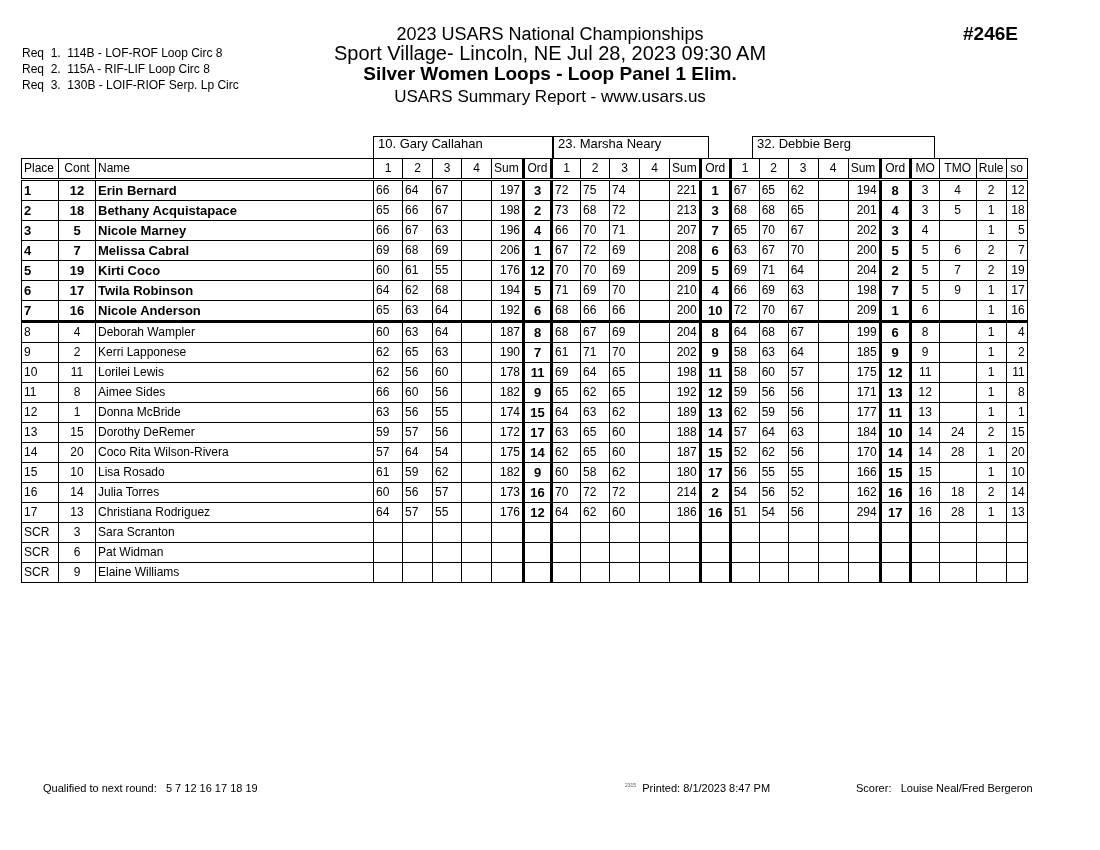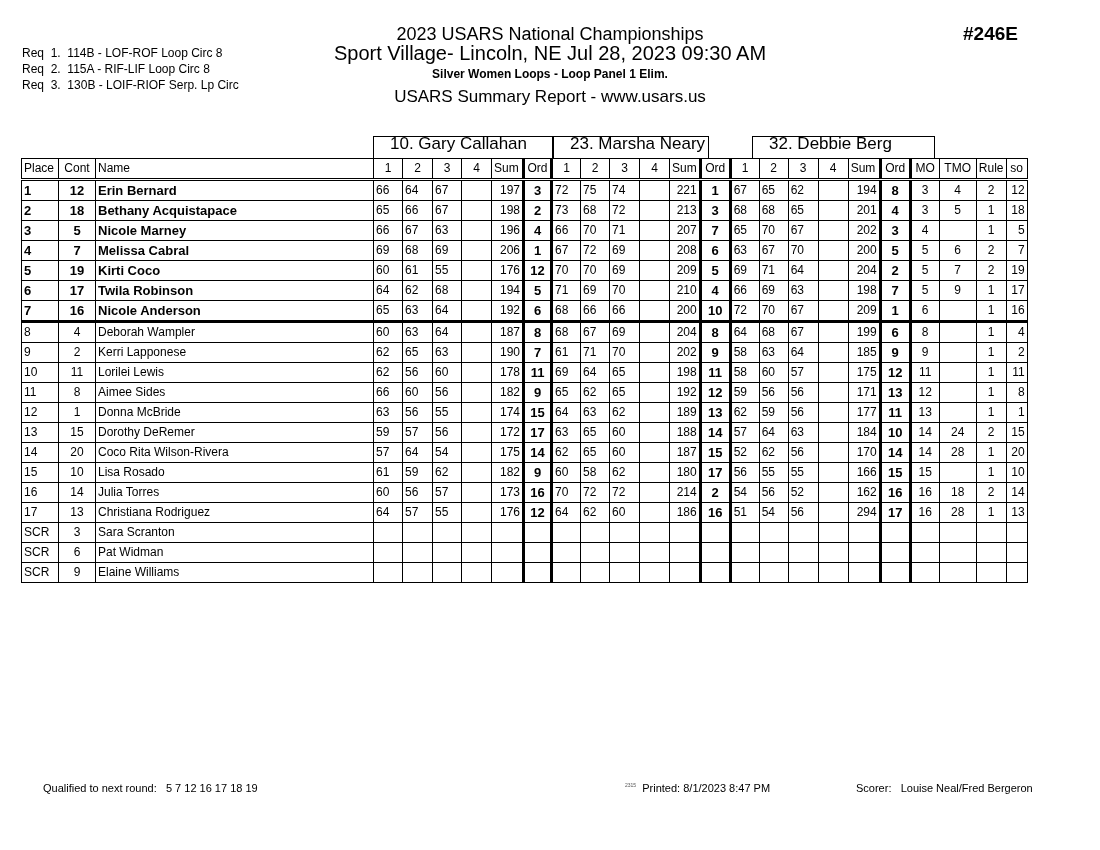--- a/index.html
+++ b/index.html
@@ -9,7 +9,7 @@
   .title-block { position:absolute; left:330px; top:24px; width:440px; text-align:center; }
   .t1 { font-size:18px; font-weight:normal; line-height:20px; }
   .t2 { font-size:20px; line-height:18px; }
-  .t3 { font-size:12px; font-weight:bold; line-height:24px; }
+  .t3 { font-size:19px; font-weight:bold; line-height:24px; }
   .t4 { font-size:17px; line-height:22px; }
   .evno { position:absolute; left:963px; top:23px; font-size:19px; font-weight:bold; }
 

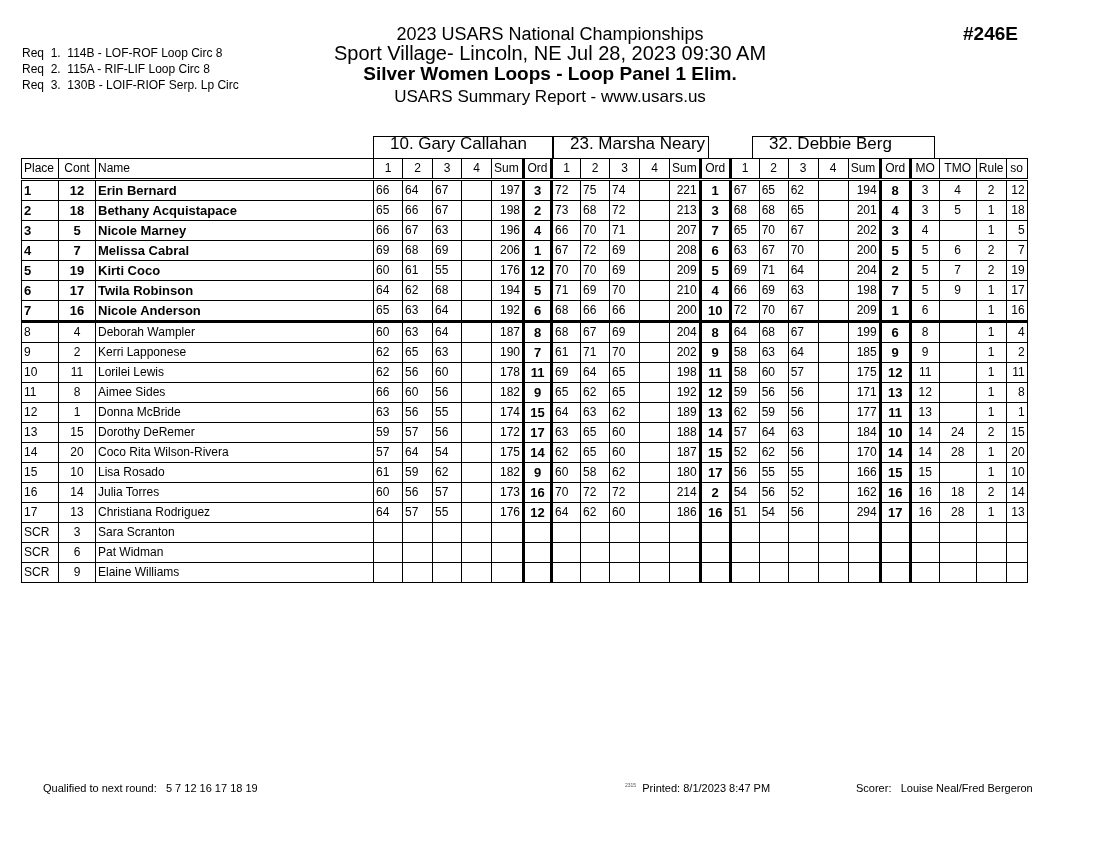--- a/index.html
+++ b/index.html
@@ -13,7 +13,7 @@
   .t4 { font-size:17px; line-height:22px; }
   .evno { position:absolute; left:963px; top:23px; font-size:19px; font-weight:bold; }
 
-  .judges { position:absolute; top:136px; height:22px; border:1px solid #000; border-bottom:none; font-size:17px; padding-left:16px; line-height:14px; box-sizing:border-box; }
+  .judges { position:absolute; top:136px; height:22px; border:1px solid #000; border-bottom:none; font-size:13px; padding-left:4px; line-height:14px; box-sizing:border-box; }
 
   table.grid { position:absolute; left:21px; top:158px; border-collapse:collapse; font-size:12px; }
   table.grid td { border:1px solid #000; height:19px; padding:0 2px; line-height:19px; white-space:nowrap; box-sizing:border-box; }

